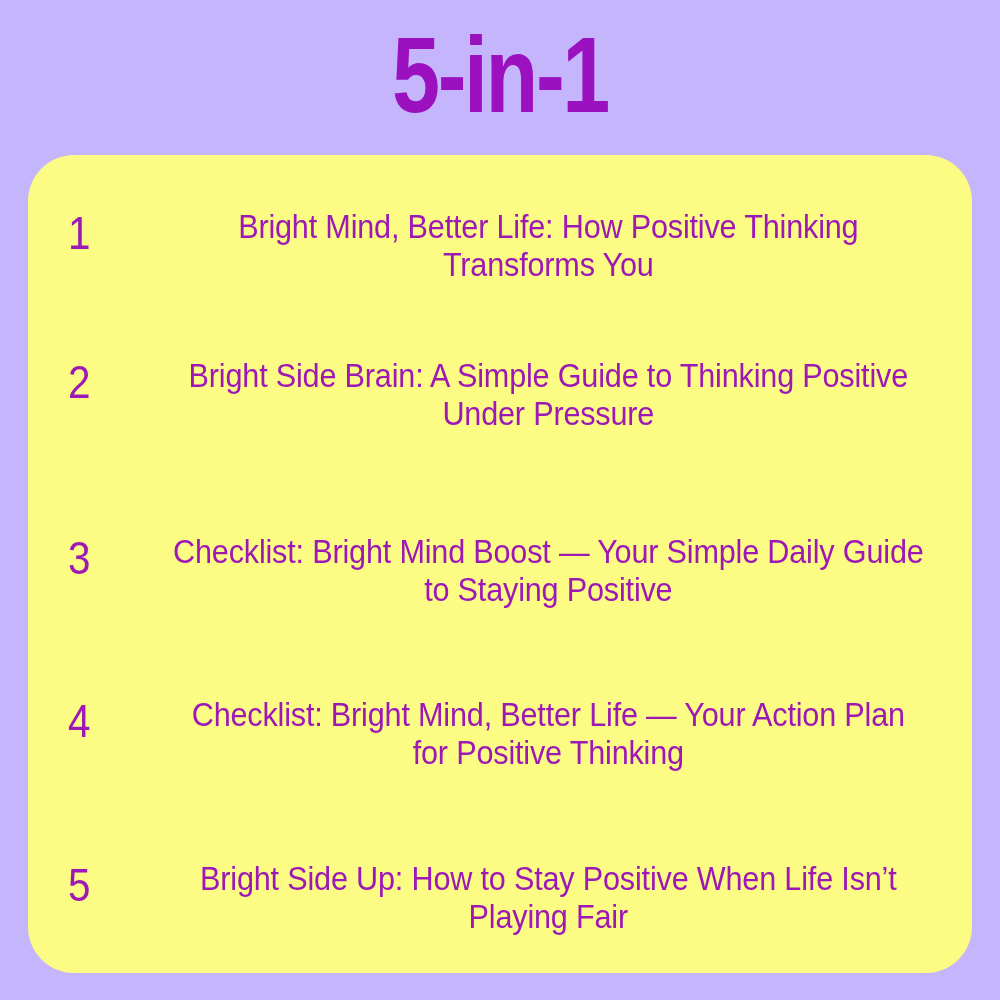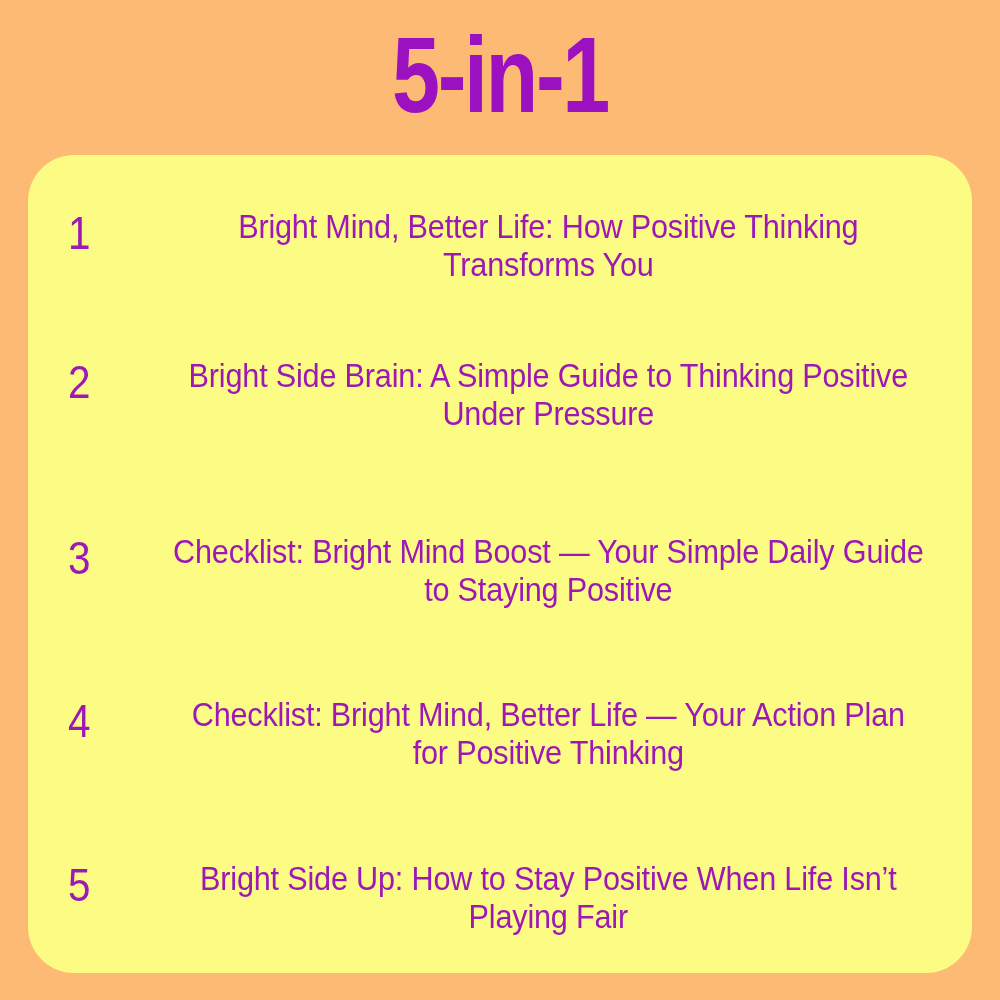--- a/index.html
+++ b/index.html
@@ -18,7 +18,7 @@
     position: relative;
     width: 1000px;
     height: 1000px;
-    background: #fdba74;
+    background: #c4b5fd;
     box-sizing: border-box;
   }
 

